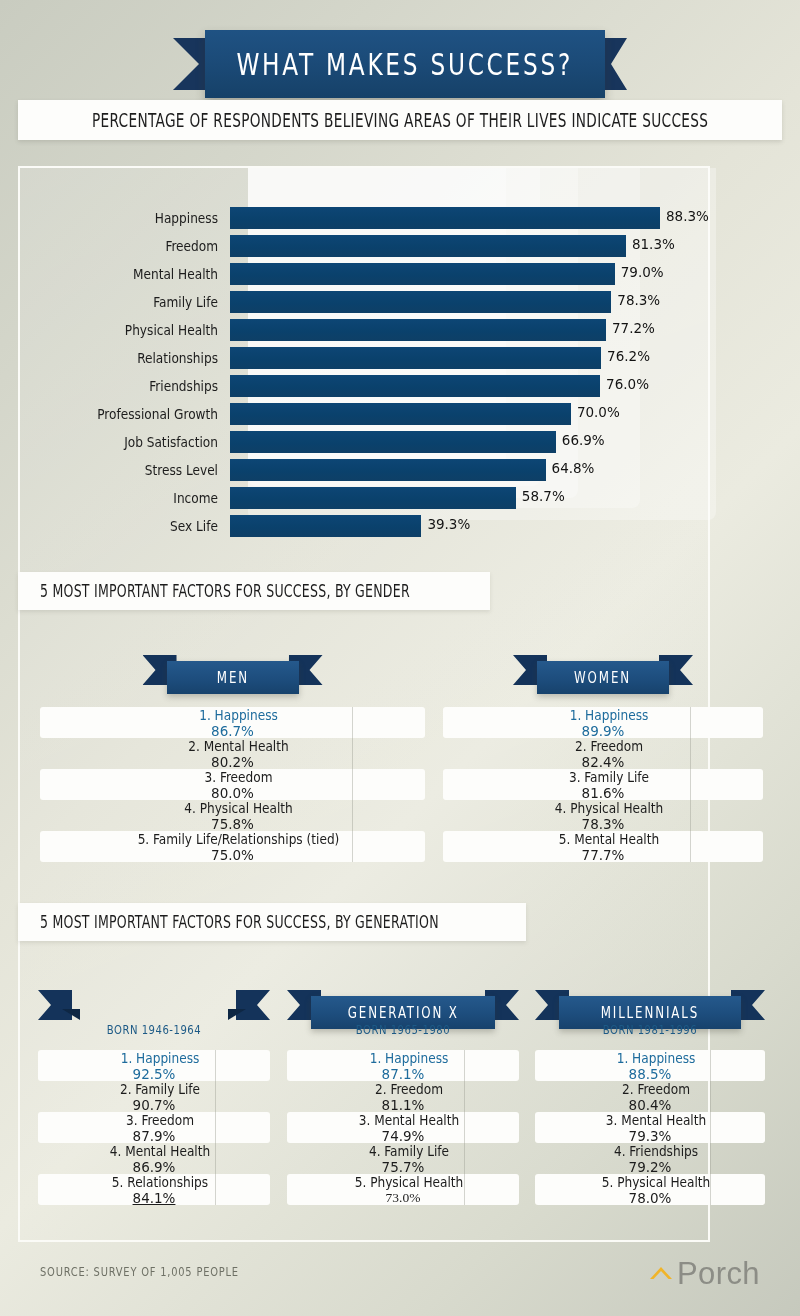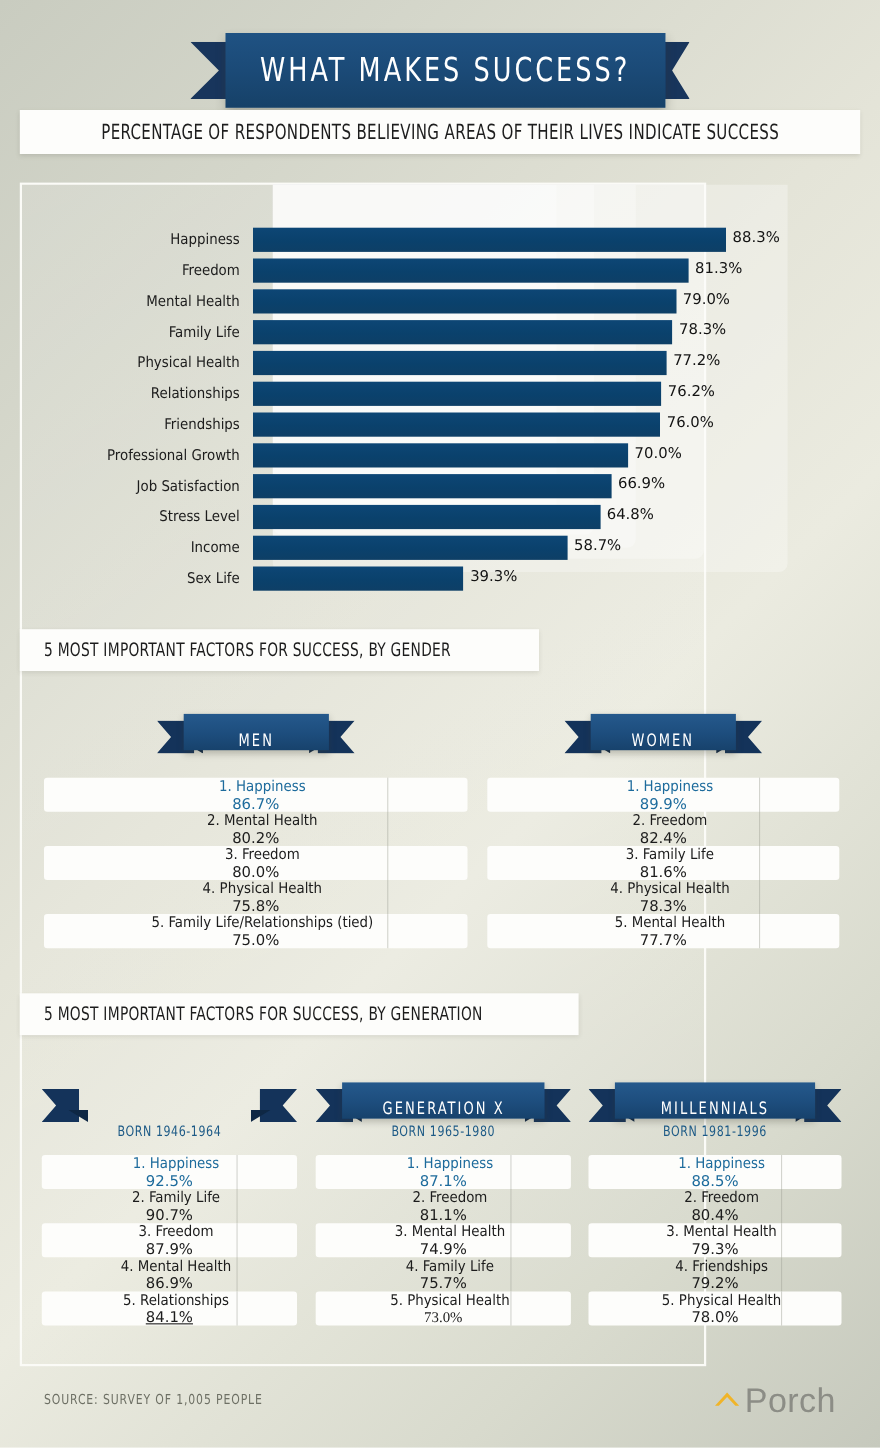--- a/index.html
+++ b/index.html
@@ -55,7 +55,7 @@
 
   
   .card{
-    position:absolute; left:18px; top:166px; width:624px; height:1076px;
+    position:absolute; left:18px; top:166px; width:692px; height:1076px;
     border:2px solid #fbfbf7;
     background:linear-gradient(160deg,rgba(255,255,255,.14),rgba(255,255,255,.02));
   }

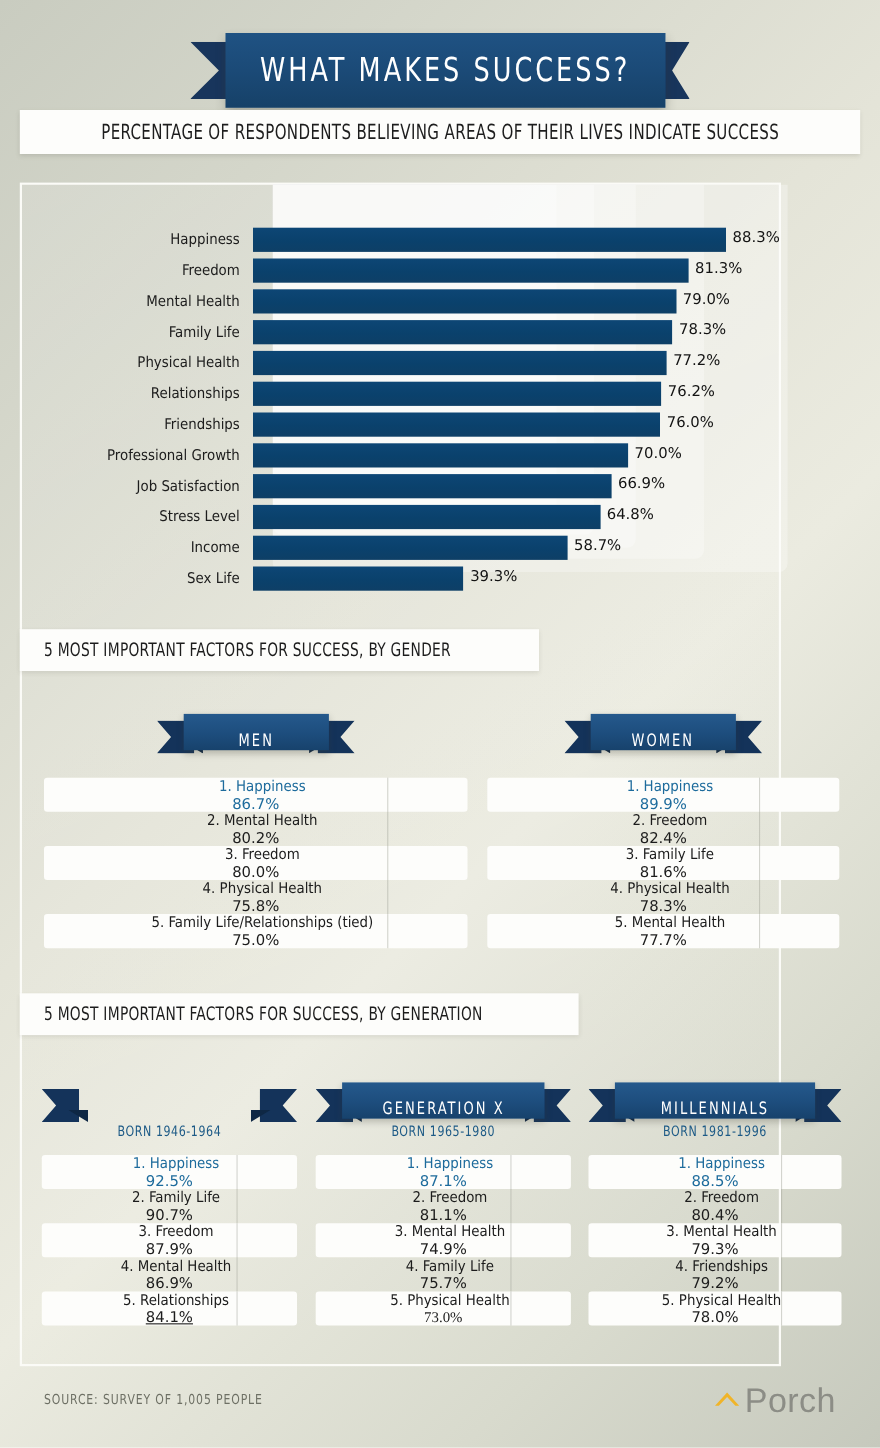--- a/index.html
+++ b/index.html
@@ -111,9 +111,9 @@
   .rib .rb-fold.l{ left:24px; clip-path:polygon(0 0,100% 0,100% 100%); }
   .rib .rb-fold.r{ right:24px; clip-path:polygon(0 0,100% 0,0 100%); }
   .rib .rb-main{
-    position:absolute; left:24px; right:24px; top:4px; height:33px;
+    position:absolute; left:24px; right:24px; top:16px; height:33px;
     background:linear-gradient(180deg,#25598c 0%,#1d4d7d 55%,#17426c 100%);
-    display:flex; align-items:flex-end; justify-content:center;
+    display:flex; align-items:center; justify-content:center;
     box-shadow:0 3px 6px rgba(60,60,50,.28);
   }
   .rib .rb-main span{

